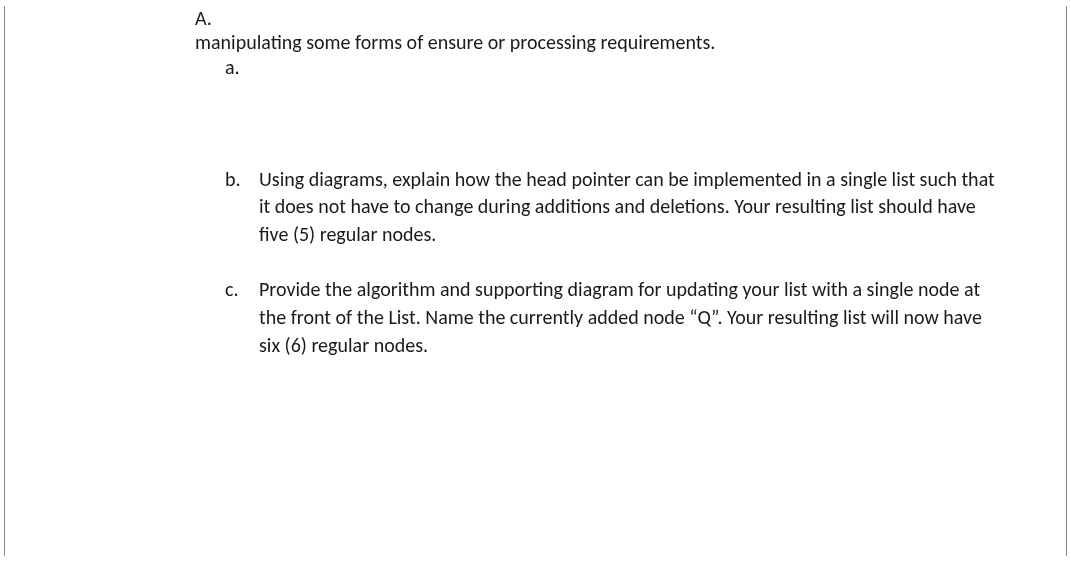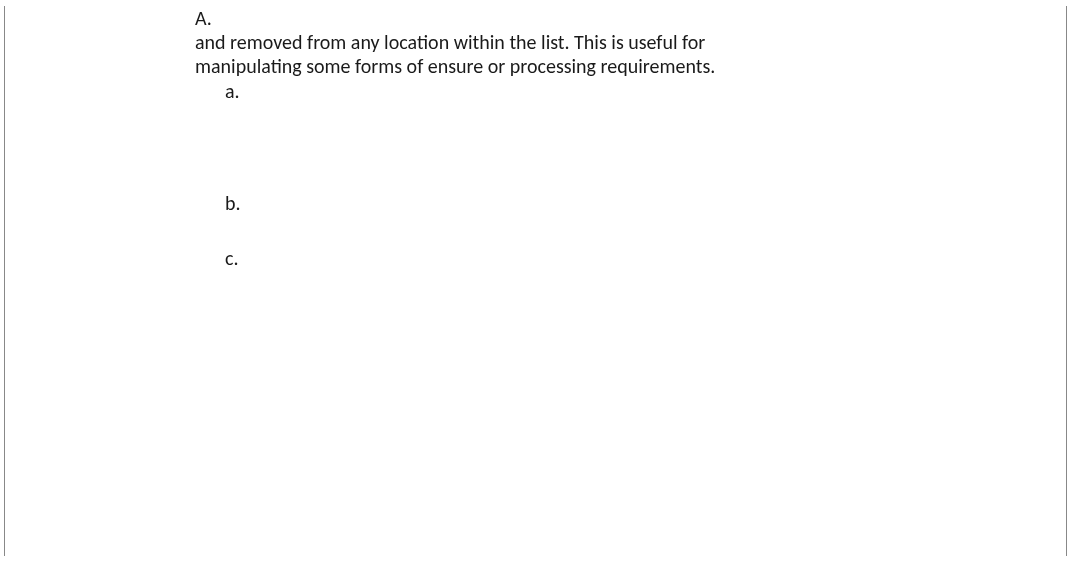--- a/index.html
+++ b/index.html
@@ -60,7 +60,6 @@
   <div class="main-line first">
     <span class="main-marker-inline">A.</span>
   </div>
-  <div class="main-line">and removed from any location within the list. This is useful for</div>
   <div class="main-line">manipulating some forms of ensure or processing requirements.</div>
 
   <div class="sub-item">

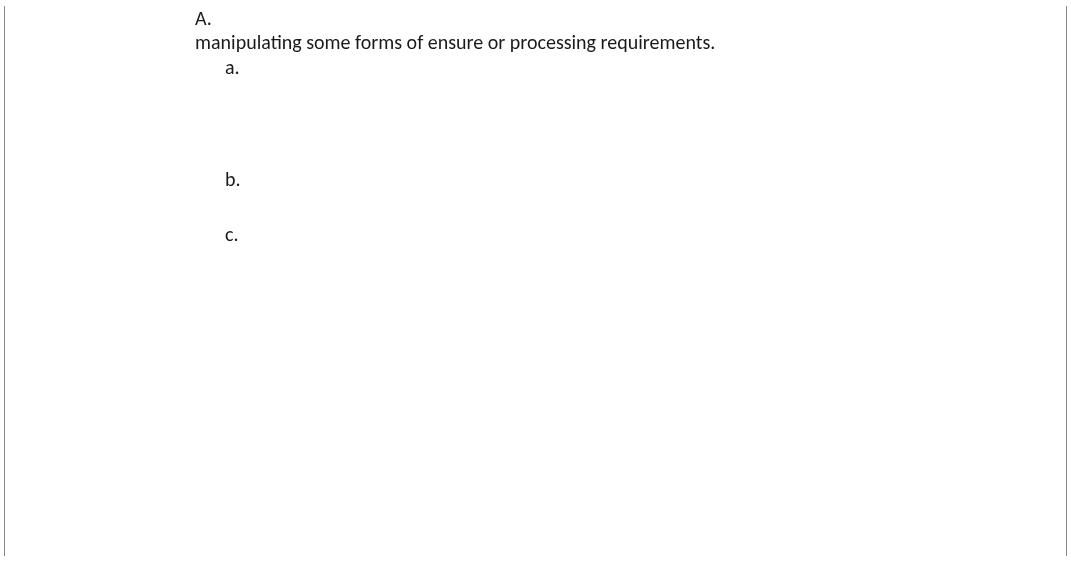--- a/index.html
+++ b/index.html
@@ -70,6 +70,7 @@
 
   <div class="sub-item">
     <div class="sub-marker">b.</div>
+    <div class="sub-text">Using diagrams, explain how the head pointer can be implemented in a single list such that it does not have to change during additions and deletions. Your resulting list should have five (5) regular nodes.</div>
   </div>
 
   <div class="gap-b-c"></div>

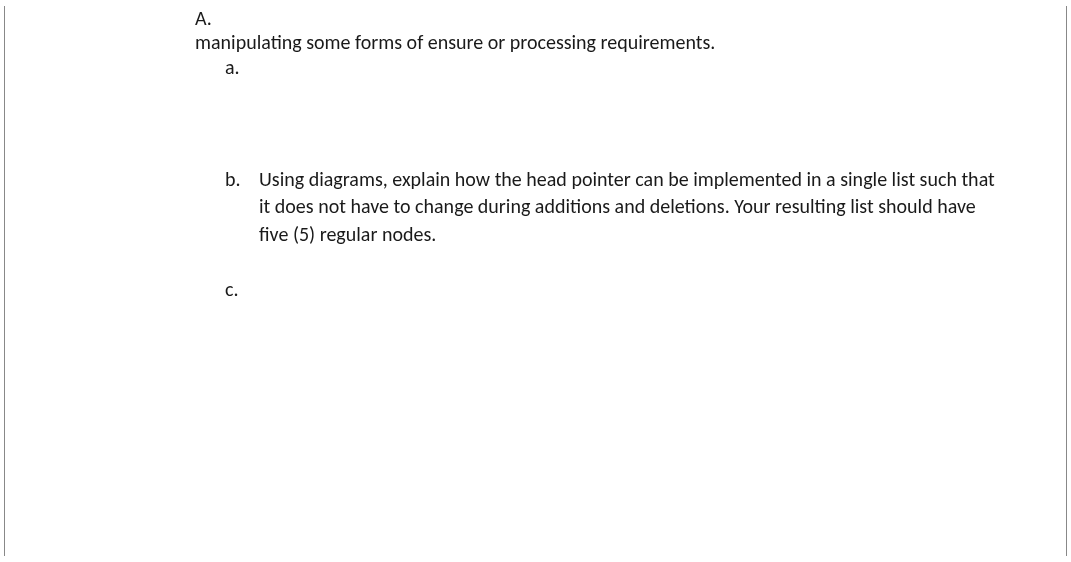--- a/index.html
+++ b/index.html
@@ -77,6 +77,7 @@
 
   <div class="sub-item">
     <div class="sub-marker">c.</div>
+    <div class="sub-text">Provide the algorithm and supporting diagram for updating your list with a single node at the front of the List. Name the currently added node “Q”. Your resulting list will now have six (6) regular nodes.</div>
   </div>
 
 </div>

